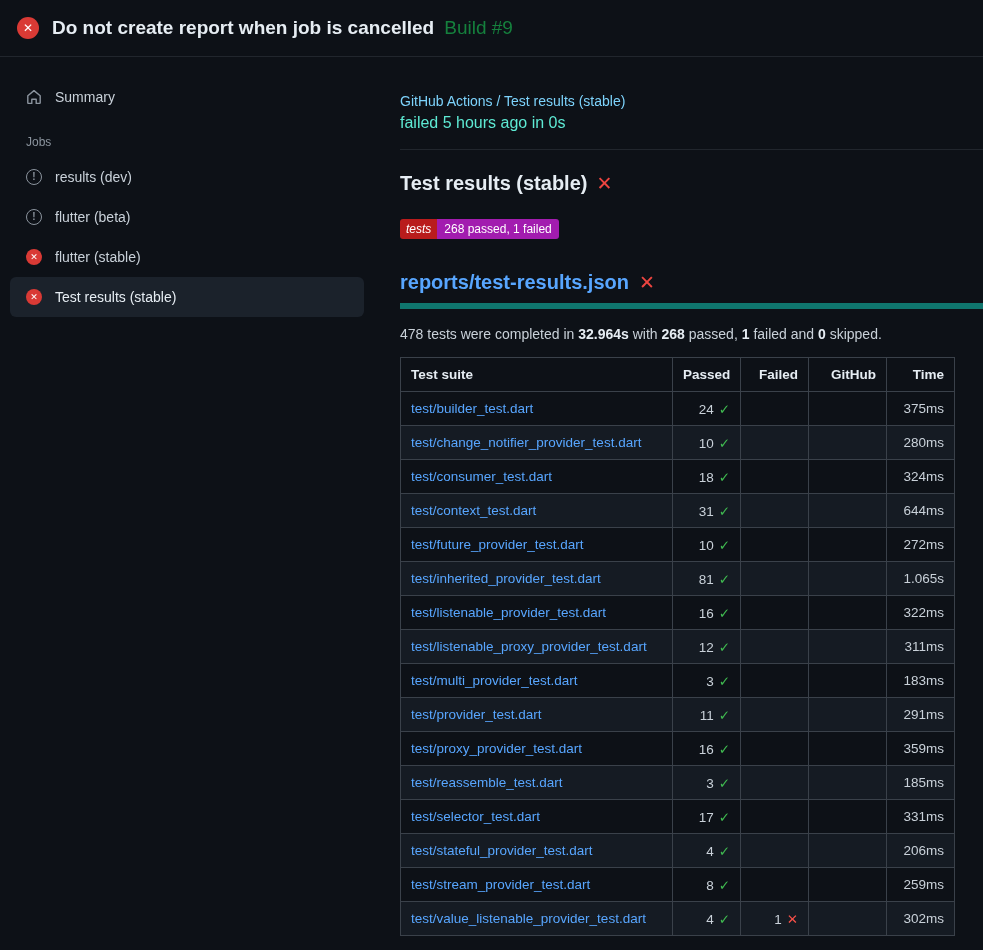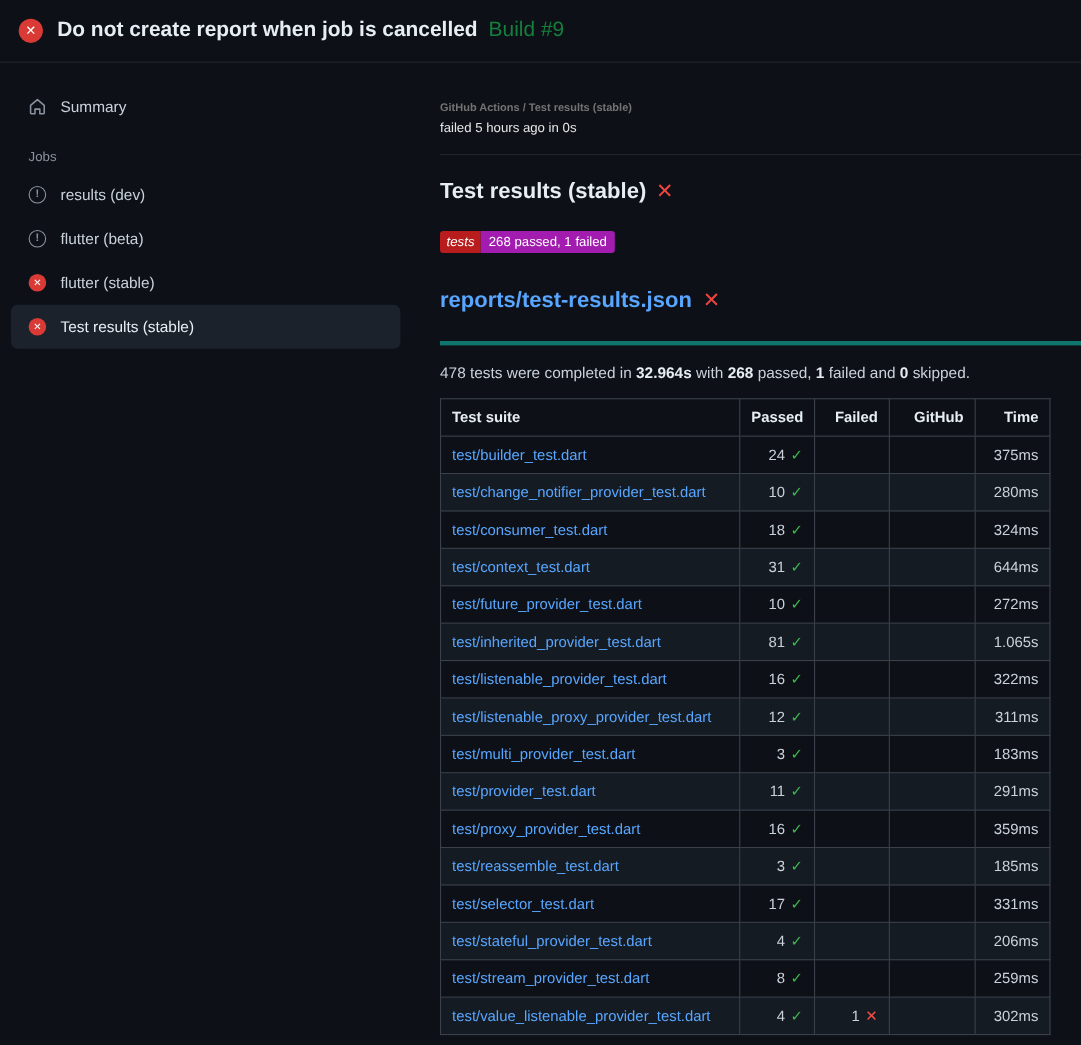--- a/index.html
+++ b/index.html
@@ -51,7 +51,7 @@
 
   
   .main { flex:1; padding:36px 0 0 16px; min-width:0; }
-  .crumb { font-size:10px; font-weight:700; color:#737373; }
+  .crumb { font-size:14px; font-weight:400; color:#7dd3fc; }
   .status-line { font-size:12px; color:#e5e5e5; margin-top:5px; }
   .rule { border:none; border-top:1px solid #21262d; margin-top:17px; }
 

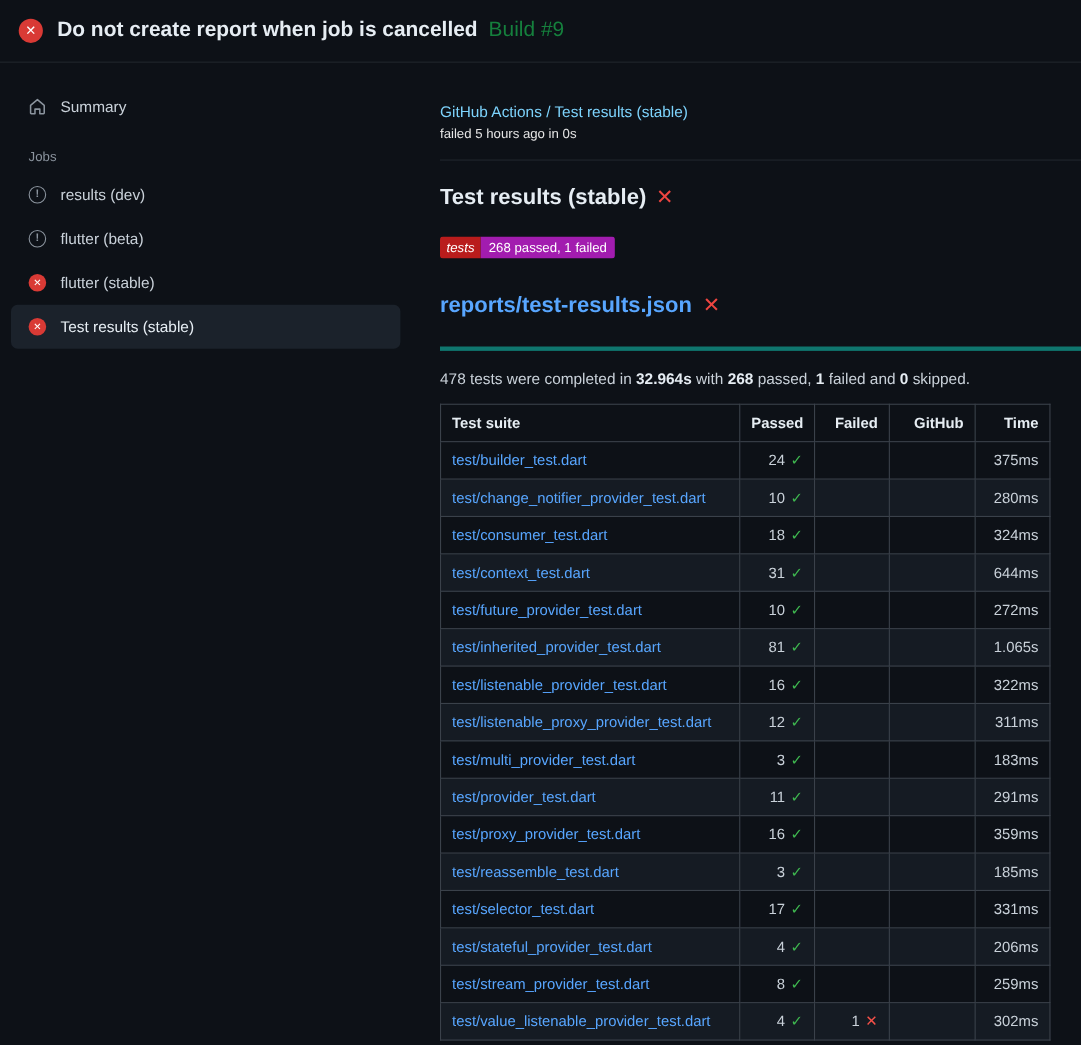--- a/index.html
+++ b/index.html
@@ -52,7 +52,7 @@
   
   .main { flex:1; padding:36px 0 0 16px; min-width:0; }
   .crumb { font-size:14px; font-weight:400; color:#7dd3fc; }
-  .status-line { font-size:12px; color:#e5e5e5; margin-top:5px; }
+  .status-line { font-size:16px; color:#5eead4; margin-top:5px; }
   .rule { border:none; border-top:1px solid #21262d; margin-top:17px; }
 
   h2.section-title {

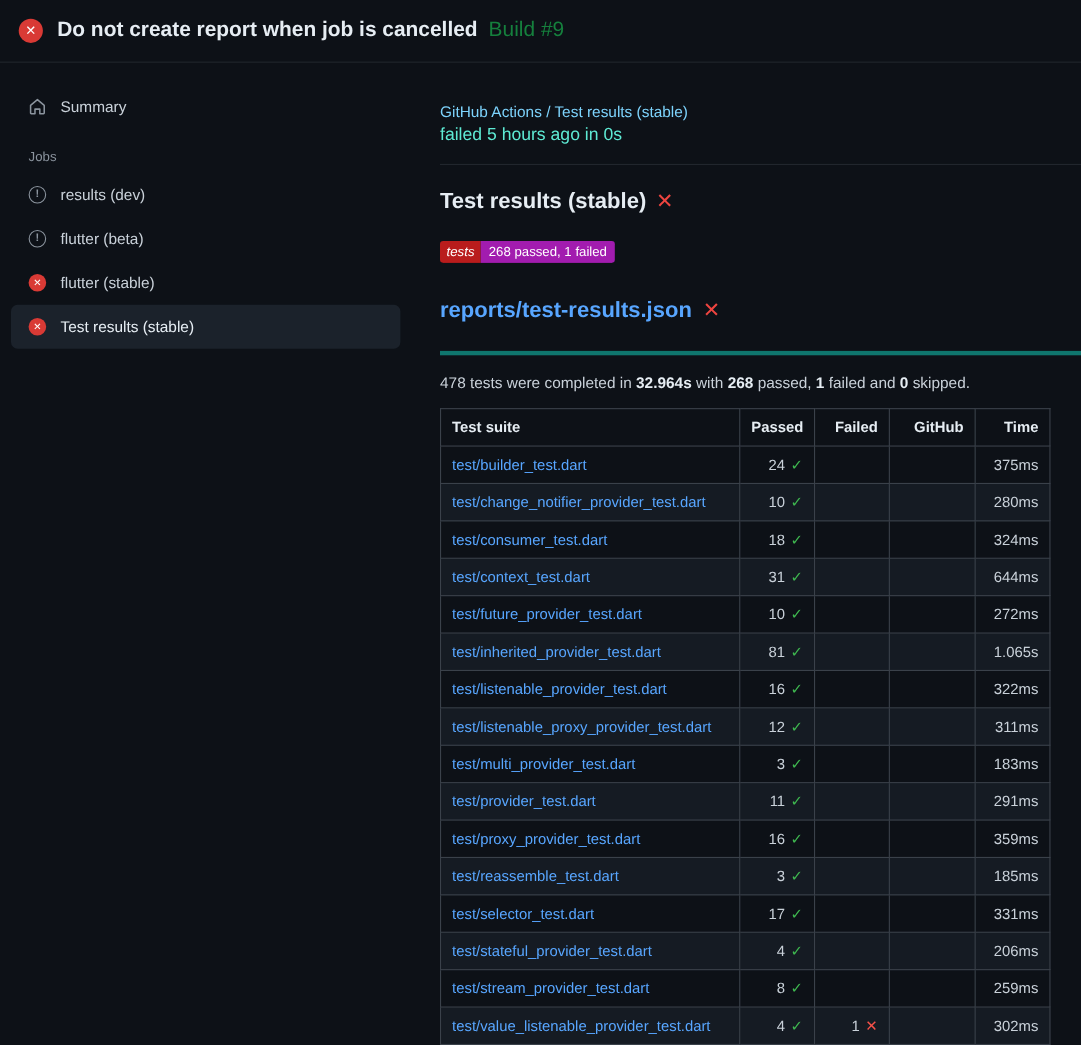--- a/index.html
+++ b/index.html
@@ -66,8 +66,8 @@
   .badge-value { background:#a21caf; color:#fff; padding:4px 7px; }
 
   h2.report-heading {
-    margin-top:32px; padding-bottom:25px;
-    border-bottom:4px solid #0f766e;
+    margin-top:32px; padding-bottom:9px;
+    border-bottom:6px solid #0f766e;
     font-size:20px; font-weight:700;
     display:flex; align-items:center; gap:10px;
   }

